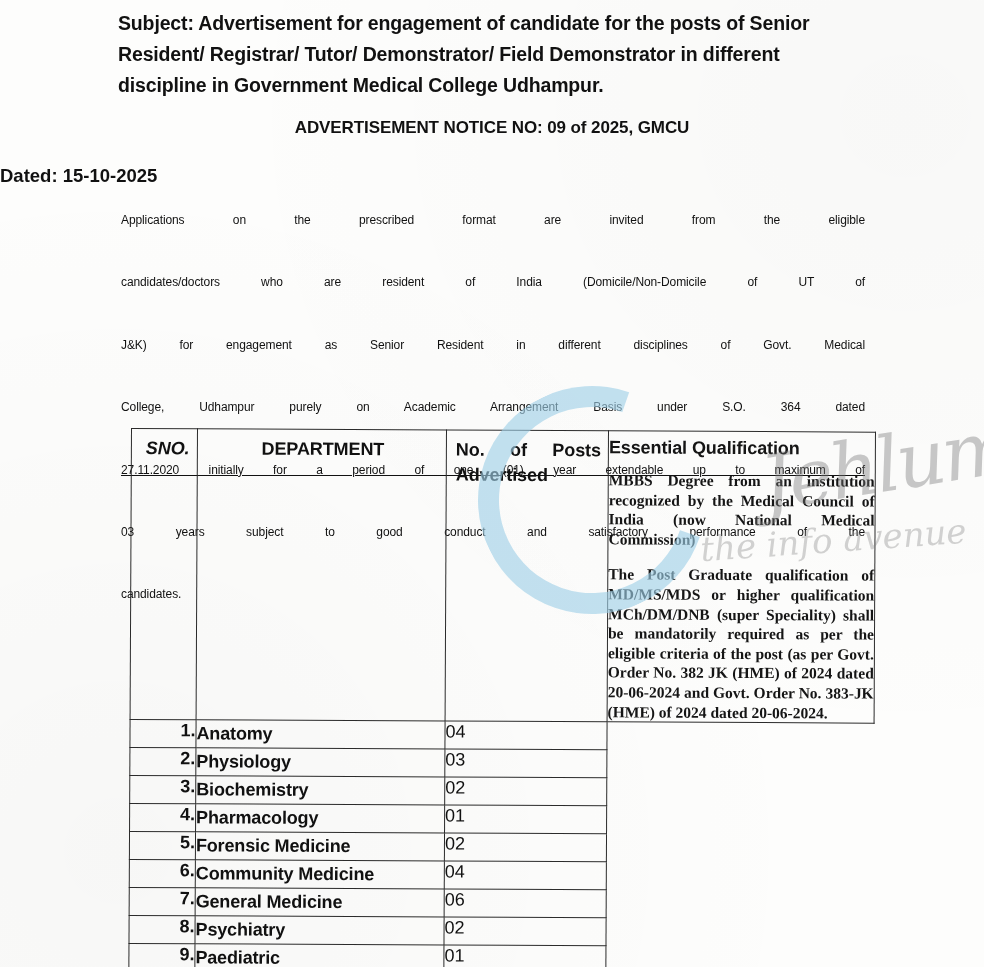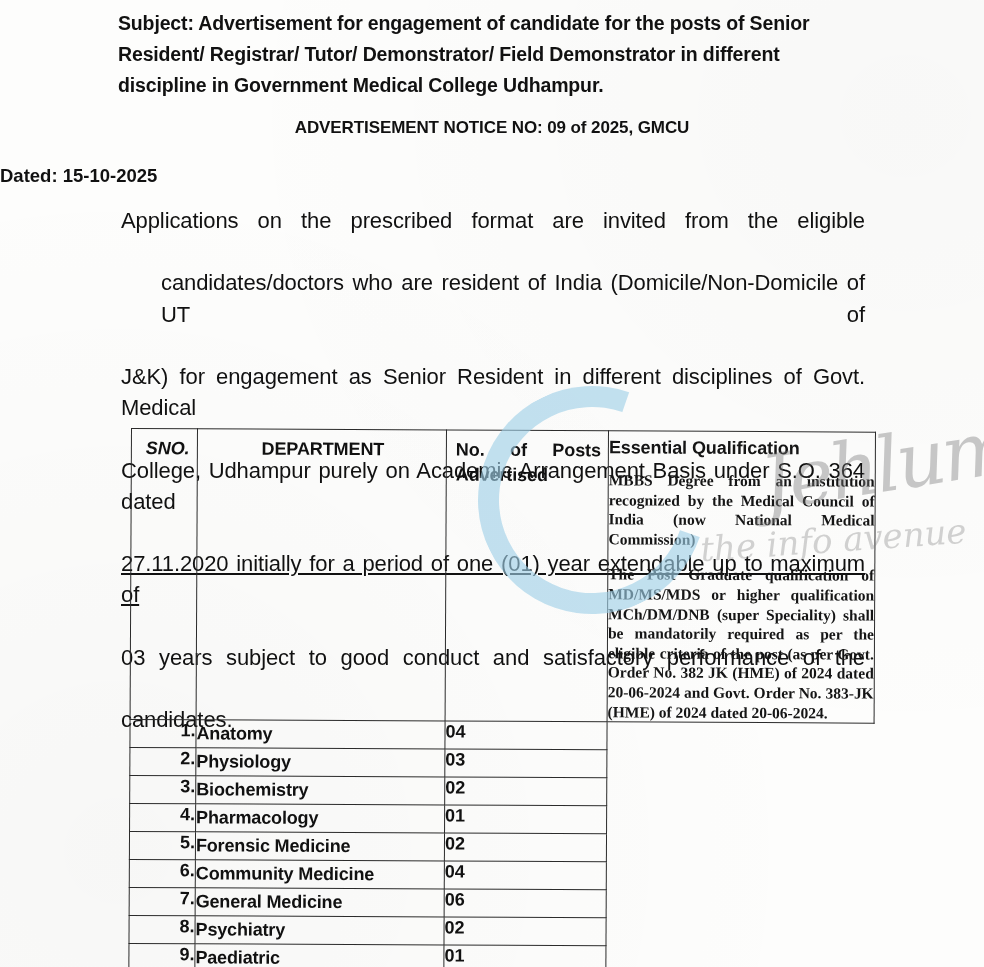--- a/index.html
+++ b/index.html
@@ -124,7 +124,7 @@
     left: 121px;
     top: 205px;
     width: 744px;
-    font-size: 22px;
+    font-size: 12px;
     line-height: 31.2px;
     text-align: justify;
     text-justify: inter-word;

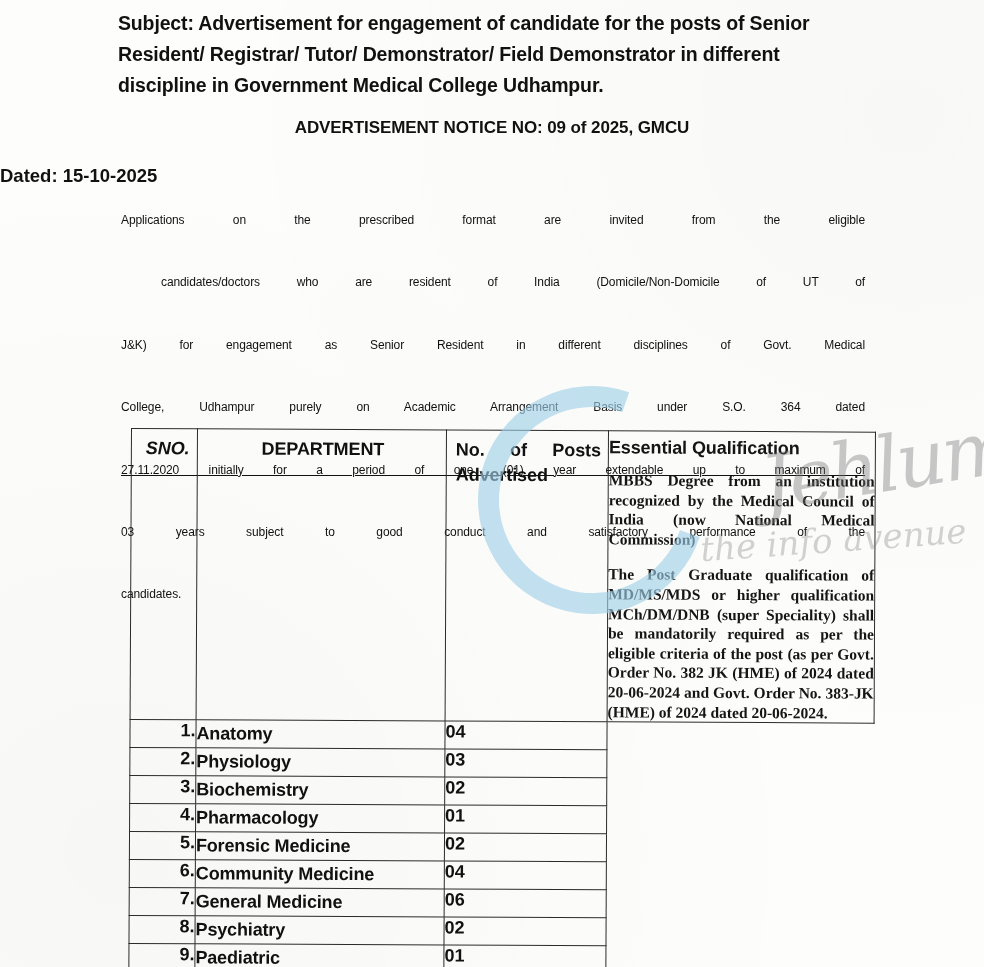--- a/index.html
+++ b/index.html
@@ -222,7 +222,7 @@
 
   <div class="body-para">
       <span style="text-align: justify; position: relative;">Applications on the prescribed format are invited from the eligible<span style="display: inline-block; width: 100%;"></span></span>
-      <span style="text-align: justify; position: relative; margin-left: 40px;">candidates/doctors who are resident of India (Domicile/Non-Domicile of UT of<span style="display: inline-block; width: 100%;"></span></span>
+      <span style="text-align: justify; position: relative;">candidates/doctors who are resident of India (Domicile/Non-Domicile of UT of<span style="display: inline-block; width: 100%;"></span></span>
       <span style="text-align: justify; position: relative;">J&amp;K) for engagement as Senior Resident in different disciplines of Govt. Medical<span style="display: inline-block; width: 100%;"></span></span>
       <span style="text-align: justify; position: relative;">College, Udhampur purely on Academic Arrangement Basis under S.O. 364 dated<span style="display: inline-block; width: 100%;"></span></span>
       <span style="text-align: justify; position: relative; text-decoration: underline;">27.11.2020 initially for a period of one (01) year extendable up to maximum of<span style="display: inline-block; width: 100%;"></span></span>

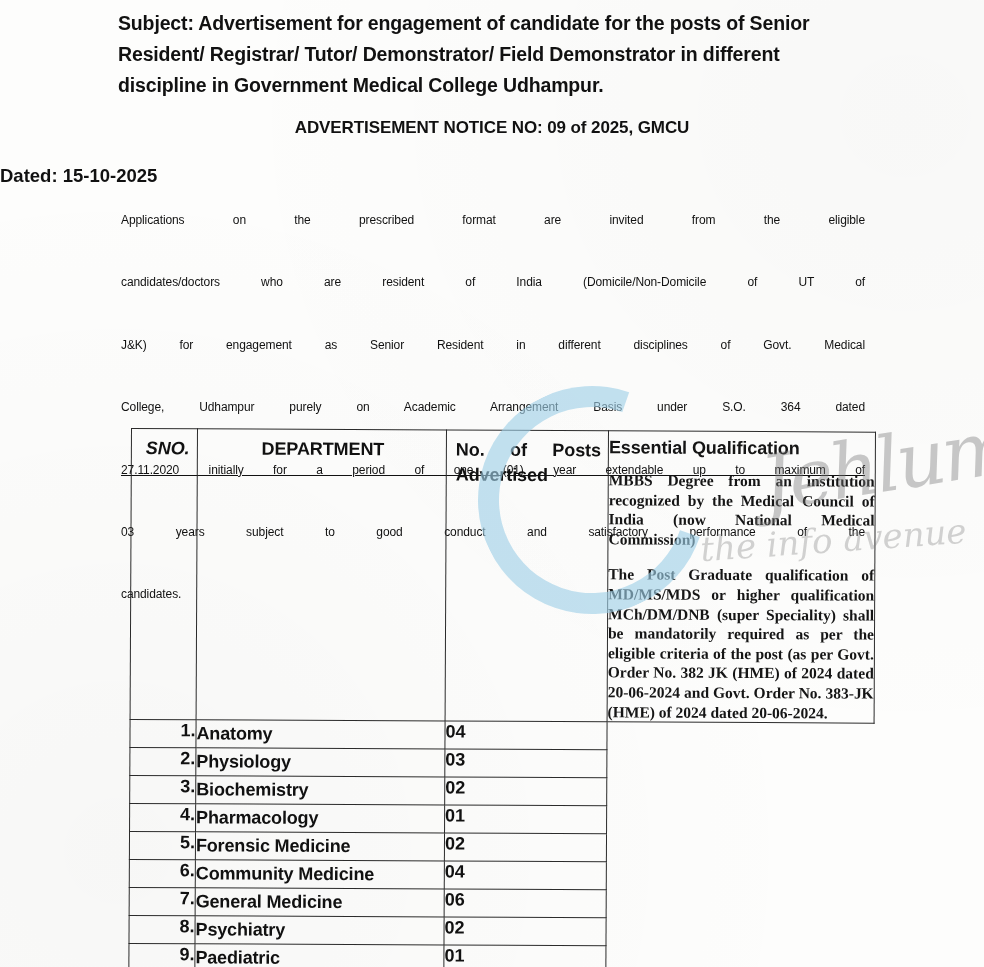--- a/index.html
+++ b/index.html
@@ -183,7 +183,7 @@
   }
   .cell-posts {
     font-size: 18px;
-    font-weight: bold;
+    font-weight: normal;
     padding: 4px 4px 3px 9px;
   }
   tr.row-std td { height: 25px; }

